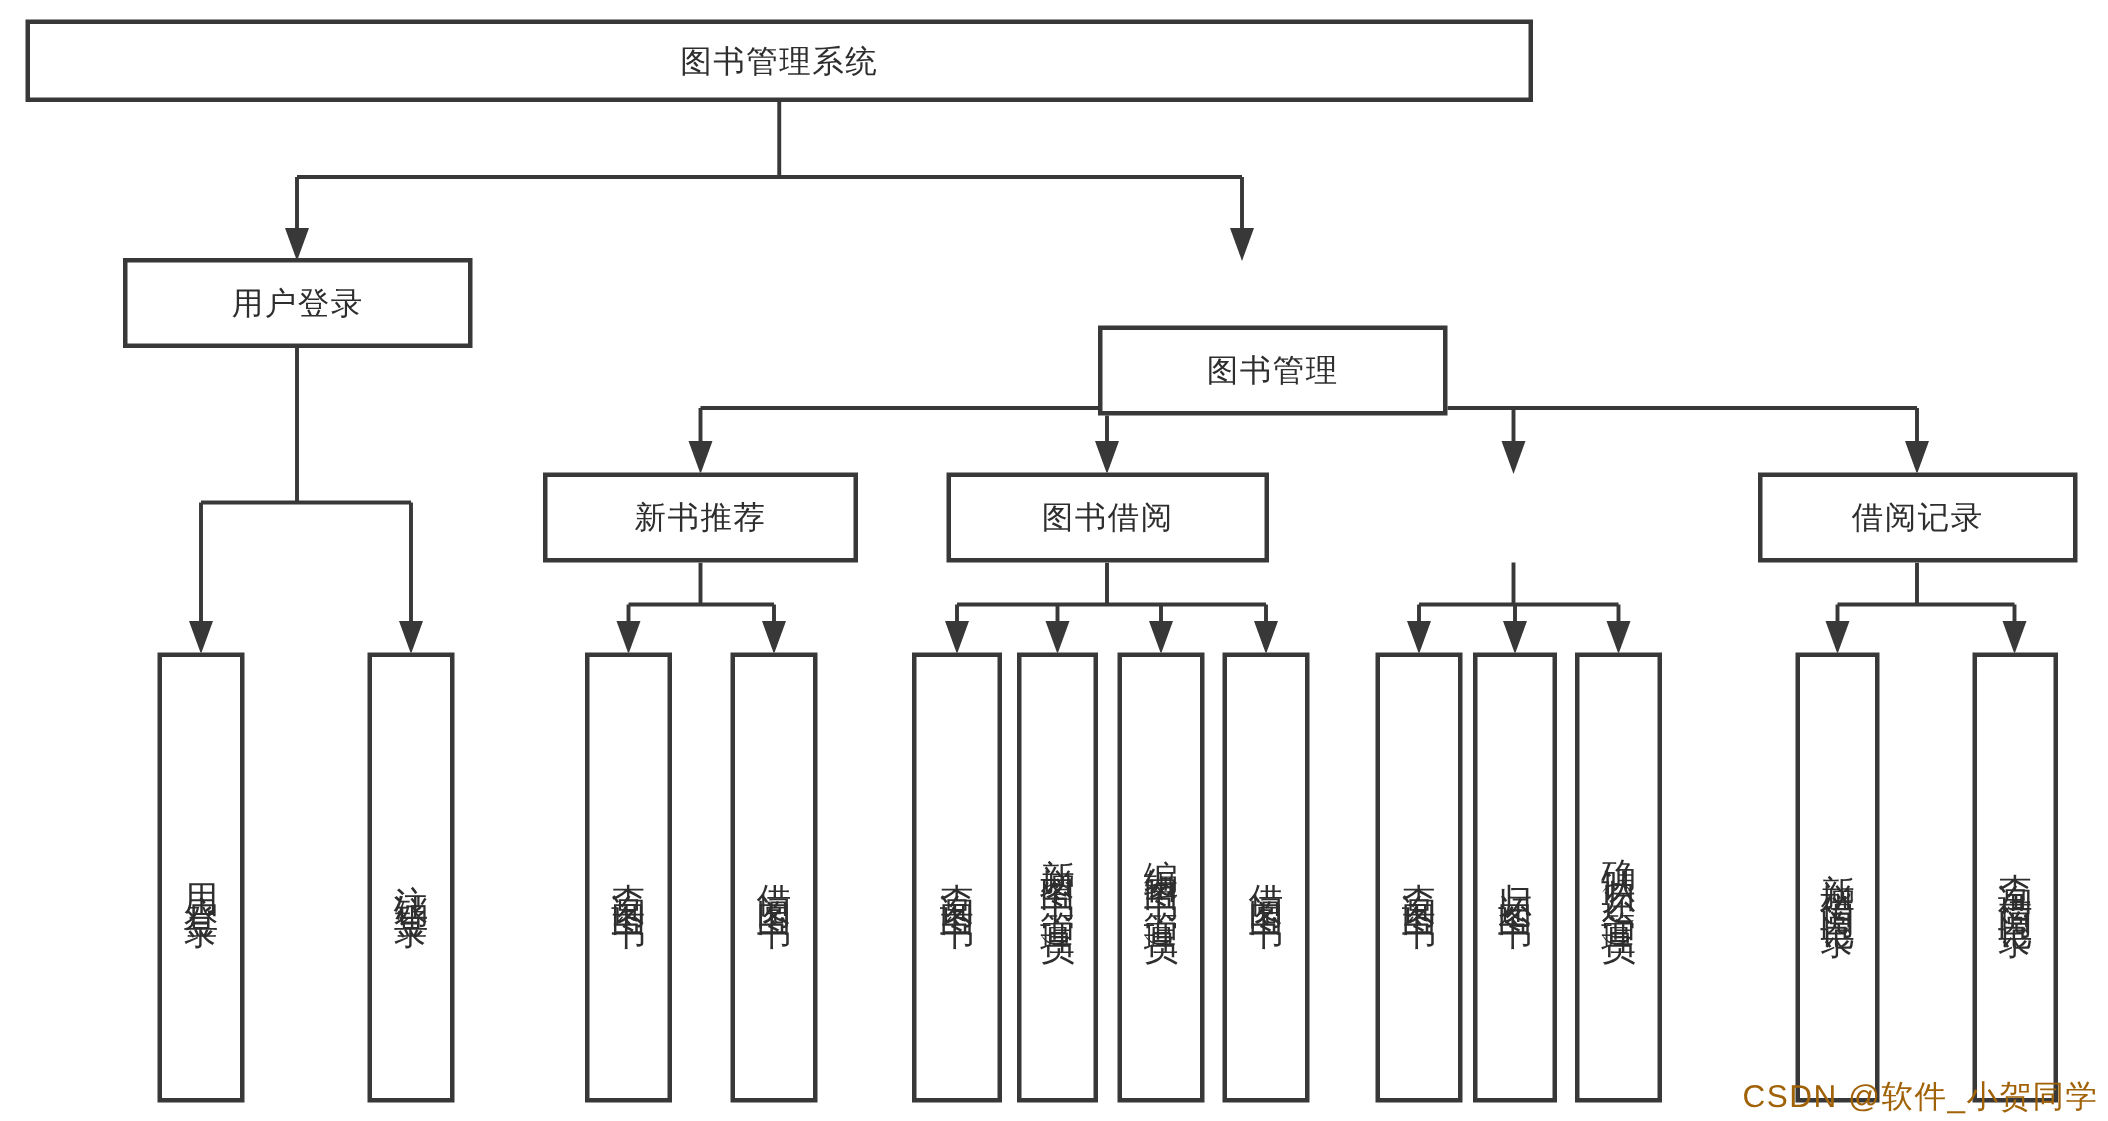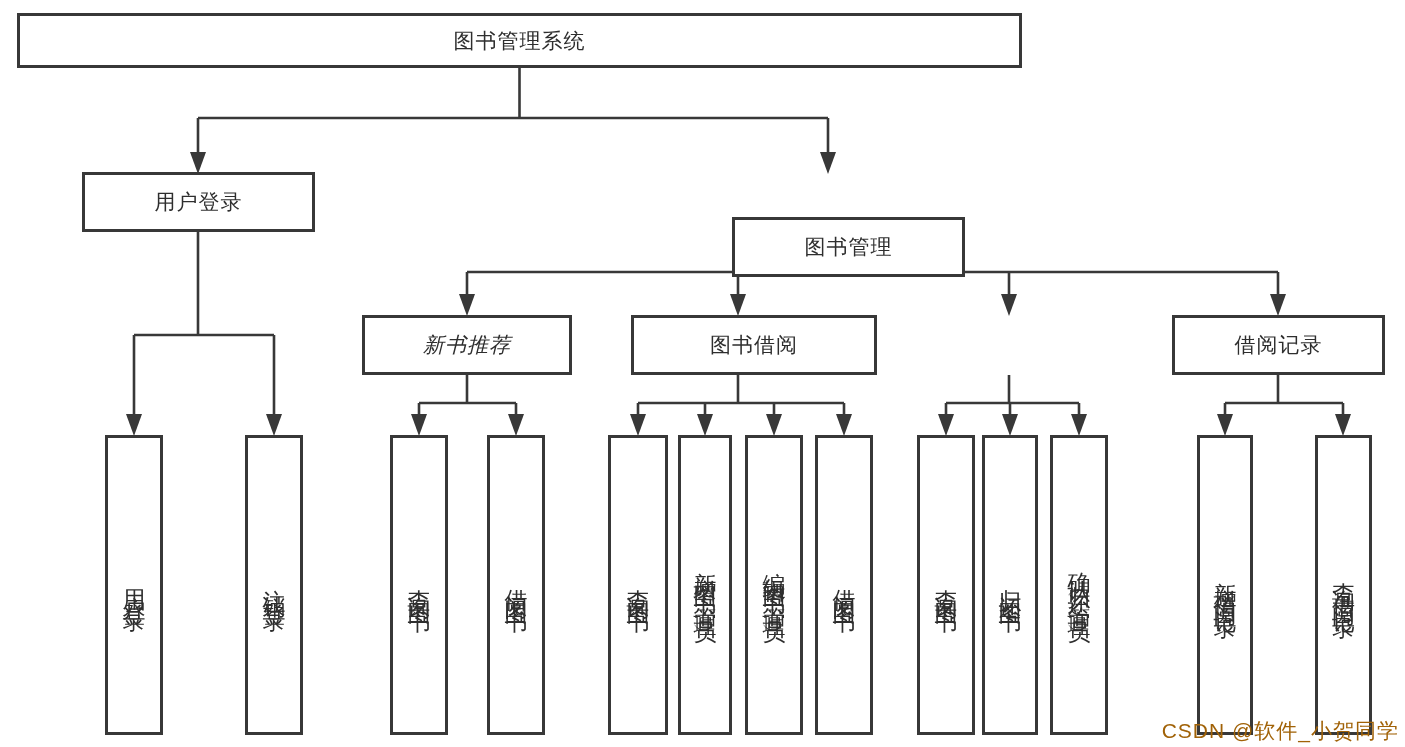--- a/index.html
+++ b/index.html
@@ -102,7 +102,7 @@
   <div class="node" style="left:82px; top:172px; width:233px; height:60px;">用户登录</div>
   <div class="node" style="left:732px; top:172px; width:233px; height:60px;margin-top:45px;">图书管理</div>
 
-  <div class="node" style="left:362px; top:315px; width:210px; height:60px;font-style:italic;">新书推荐</div>
+  <div class="node" style="left:362px; top:315px; width:210px; height:60px;">新书推荐</div>
   <div class="node" style="left:631px; top:315px; width:246px; height:60px;">图书借阅</div>
   <div class="node" style="left:1172px; top:315px; width:213px; height:60px;">借阅记录</div>
 

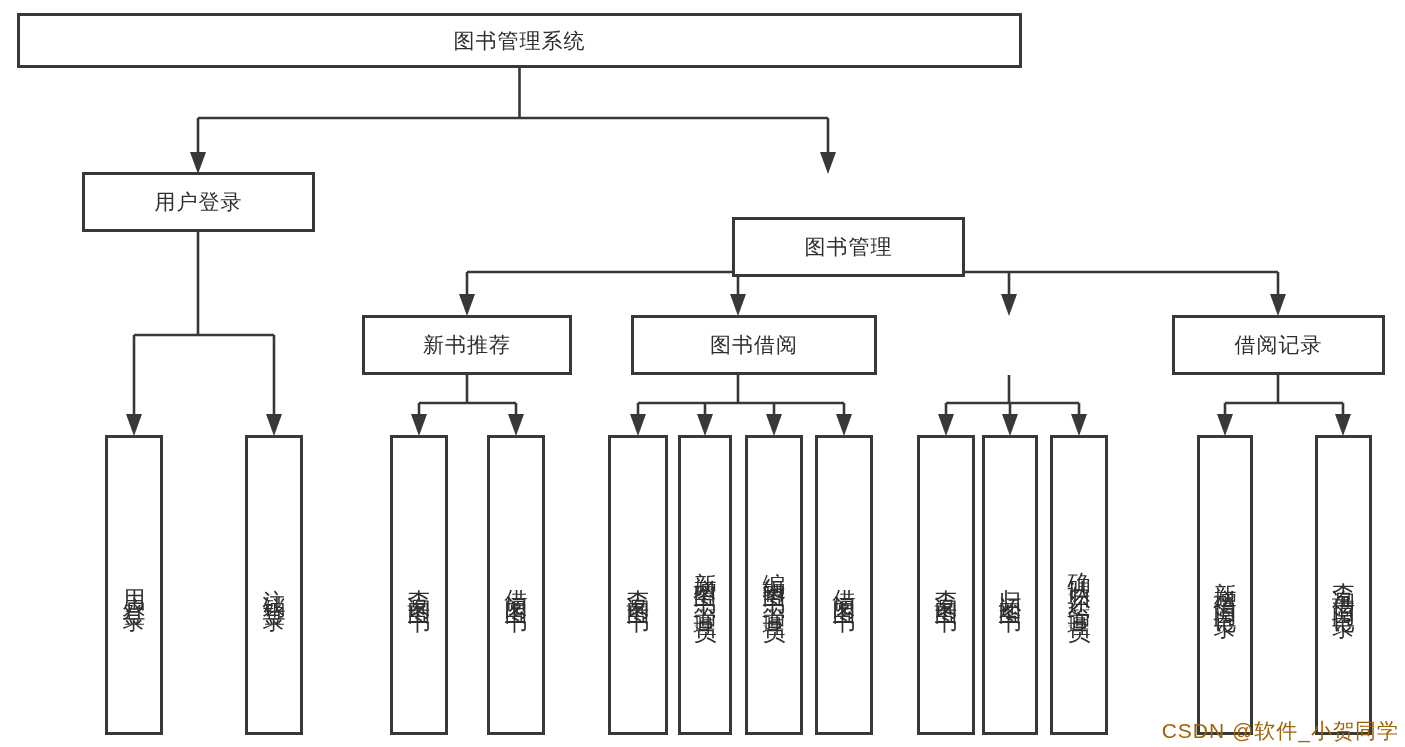--- a/index.html
+++ b/index.html
@@ -103,7 +103,7 @@
   <div class="node" style="left:732px; top:172px; width:233px; height:60px;margin-top:45px;">图书管理</div>
 
   <div class="node" style="left:362px; top:315px; width:210px; height:60px;">新书推荐</div>
-  <div class="node" style="left:631px; top:315px; width:246px; height:60px;">图书借阅</div>
+  <div class="node" style="left:631px; top:315px; width:215px; height:60px;">图书借阅</div>
   <div class="node" style="left:1172px; top:315px; width:213px; height:60px;">借阅记录</div>
 
   <div class="vnode" style="left:105px; top:435px; width:58px; height:300px;">

